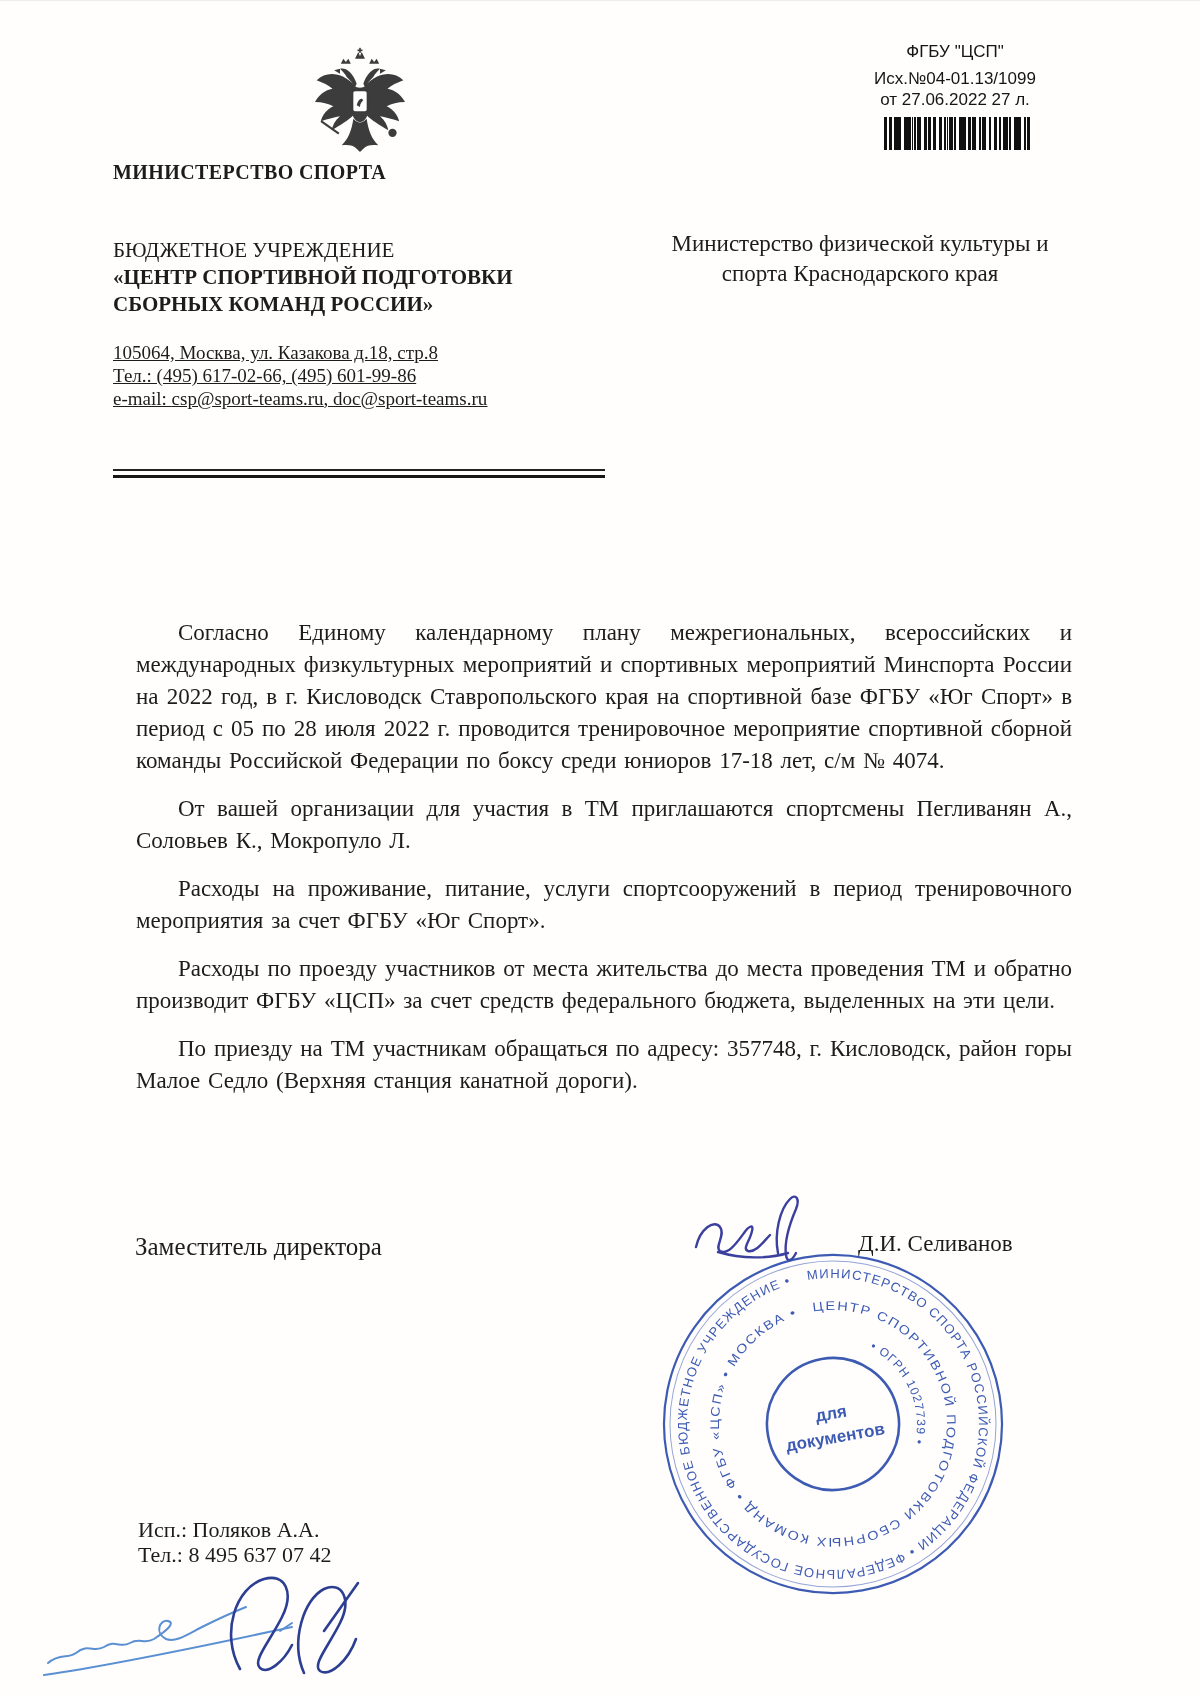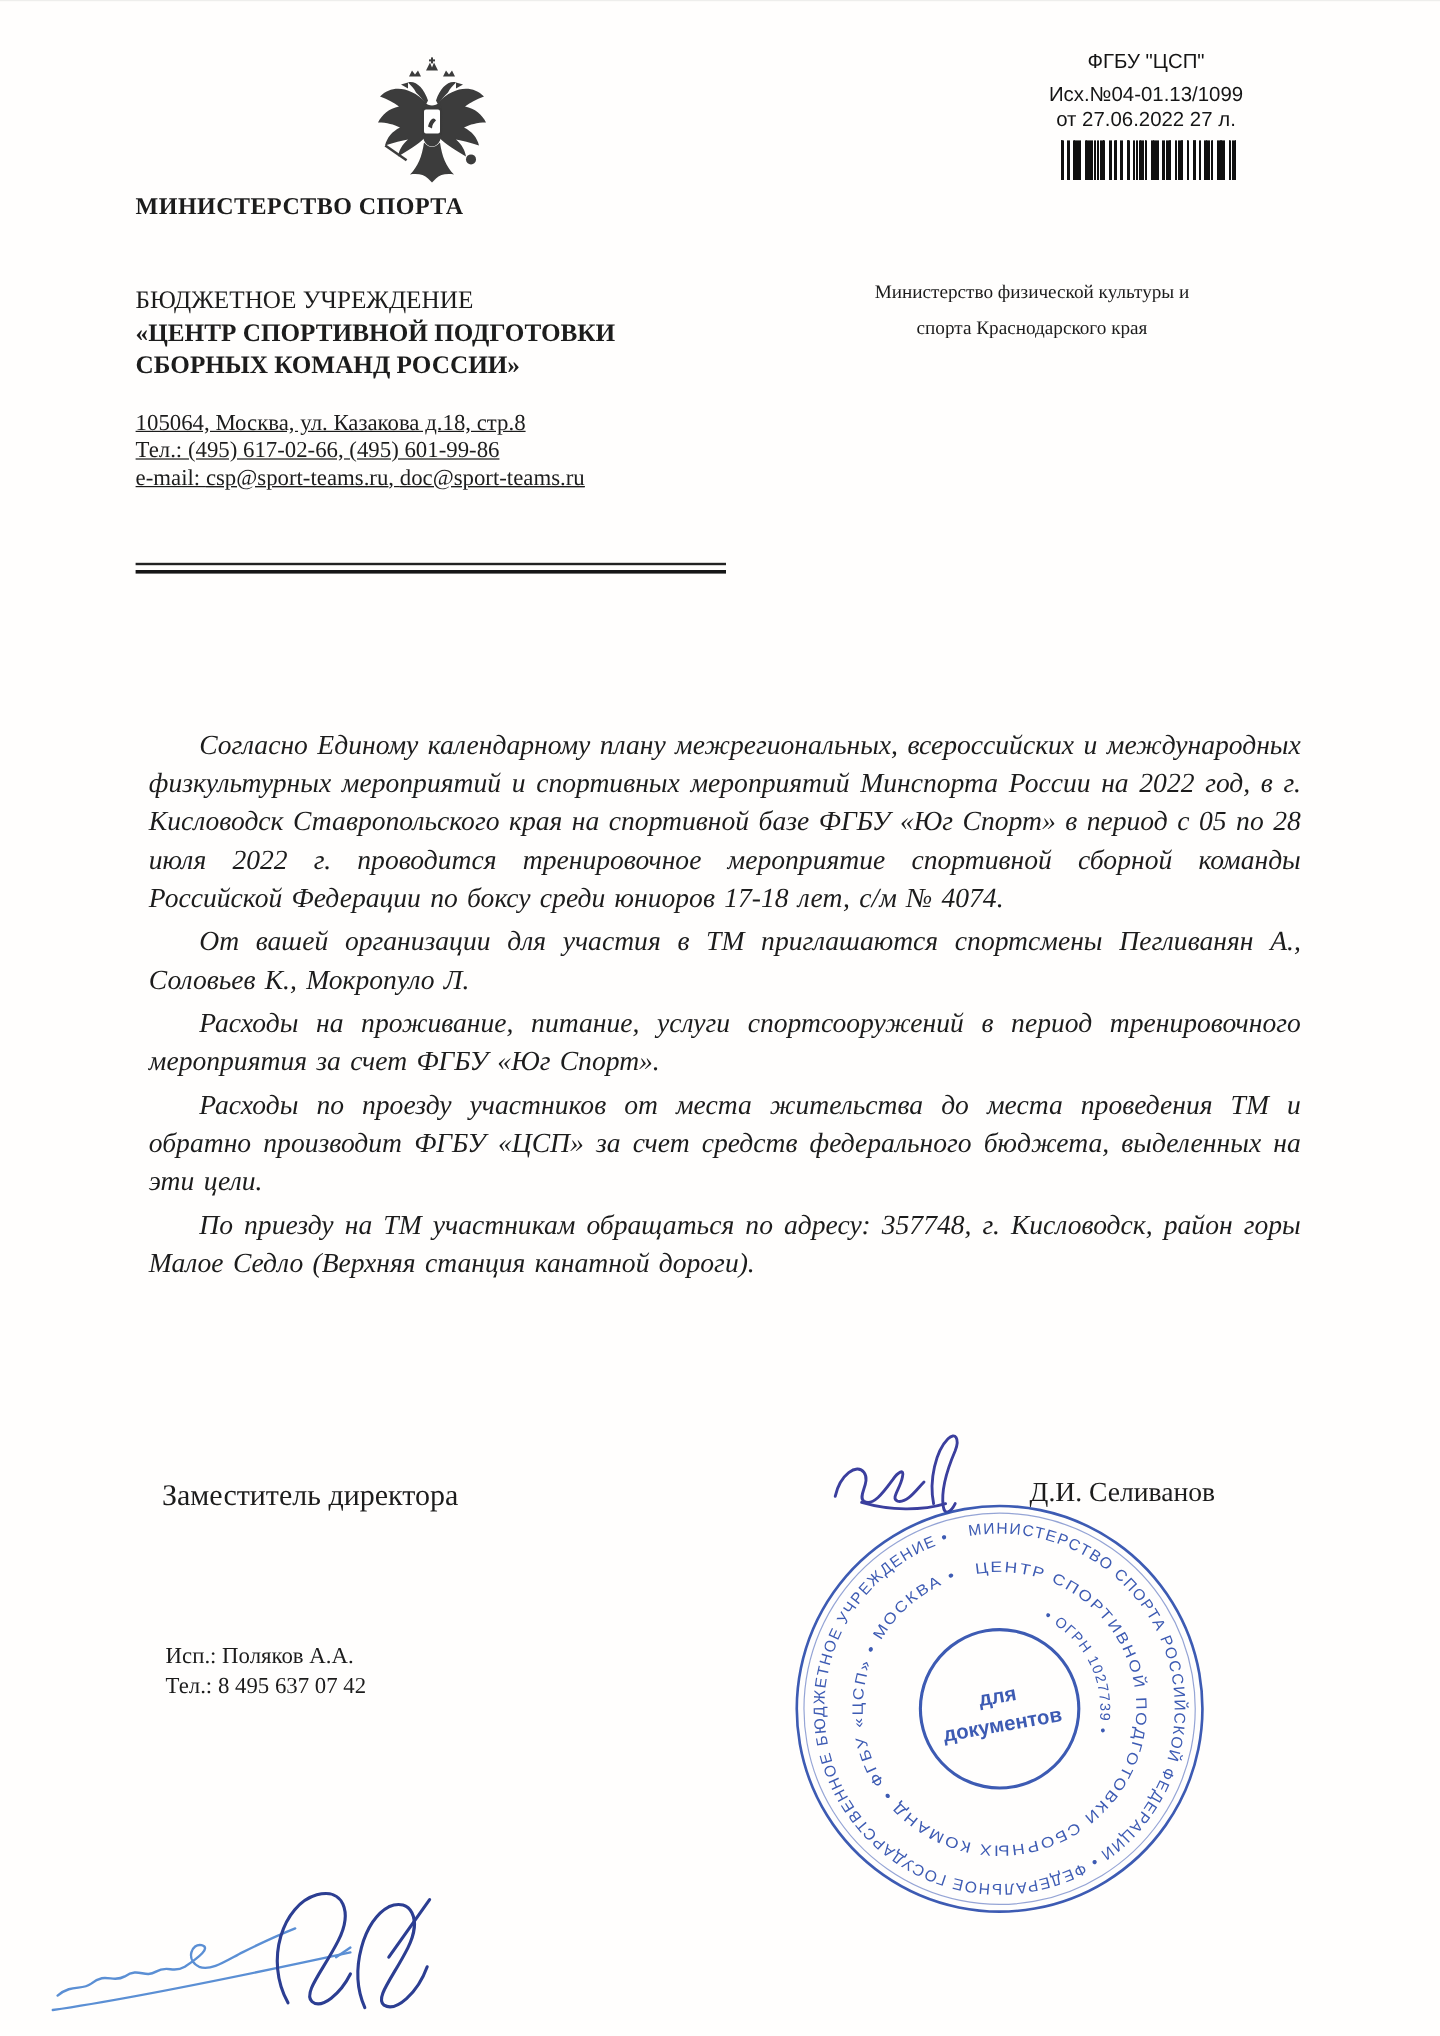--- a/index.html
+++ b/index.html
@@ -28,7 +28,7 @@
       repeating-linear-gradient(90deg,#101010 0 3px,rgba(0,0,0,0) 3px 11px),
       repeating-linear-gradient(90deg,#101010 0 1px,rgba(0,0,0,0) 1px 7px);}
   
-  .recipient{left:632px;top:228px;width:456px;font-size:16px;line-height:30px;text-align:center;}
+  .recipient{left:632px;top:228px;width:456px;font-size:23px;line-height:30px;text-align:center;}
   
   .body-text{left:120px;top:600px;width:968px;font-size:23px;line-height:32px;text-align:justify;}
   .body-text p{margin:4px;text-indent:42px;word-spacing:2px;font-style:italic;}

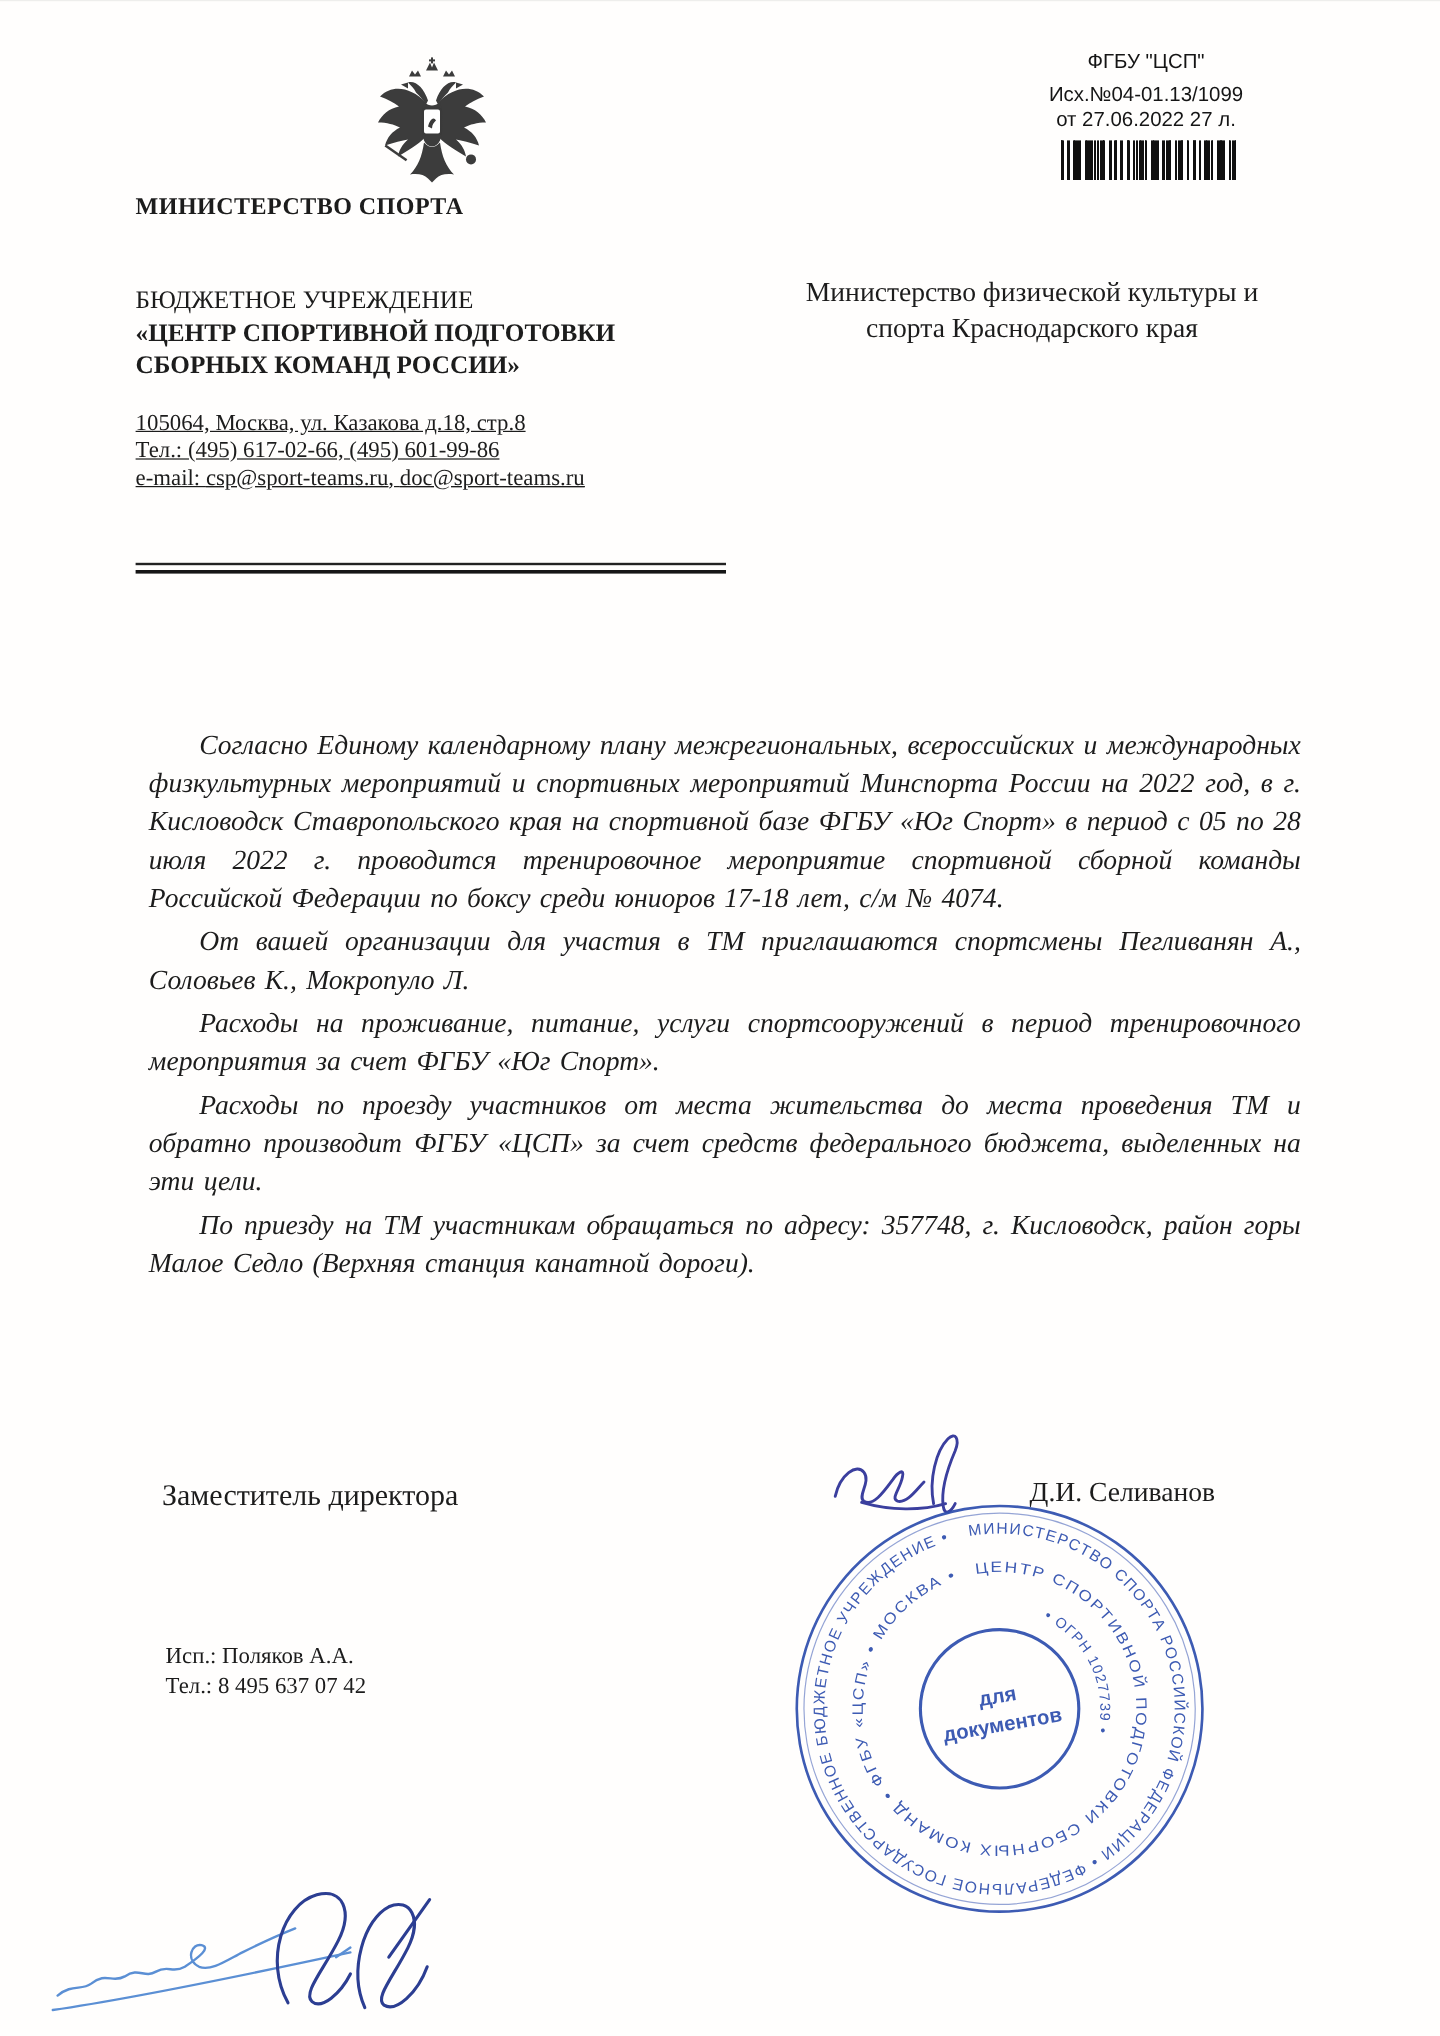--- a/index.html
+++ b/index.html
@@ -31,7 +31,7 @@
   .recipient{left:632px;top:228px;width:456px;font-size:23px;line-height:30px;text-align:center;}
   
   .body-text{left:120px;top:600px;width:968px;font-size:23px;line-height:32px;text-align:justify;}
-  .body-text p{margin:4px;text-indent:42px;word-spacing:2px;font-style:italic;}
+  .body-text p{margin:16px;text-indent:42px;word-spacing:2px;}
   
   .sig-position{left:135px;top:1232px;font-size:25px;}
   .sig-name{left:858px;top:1230px;font-size:23px;}

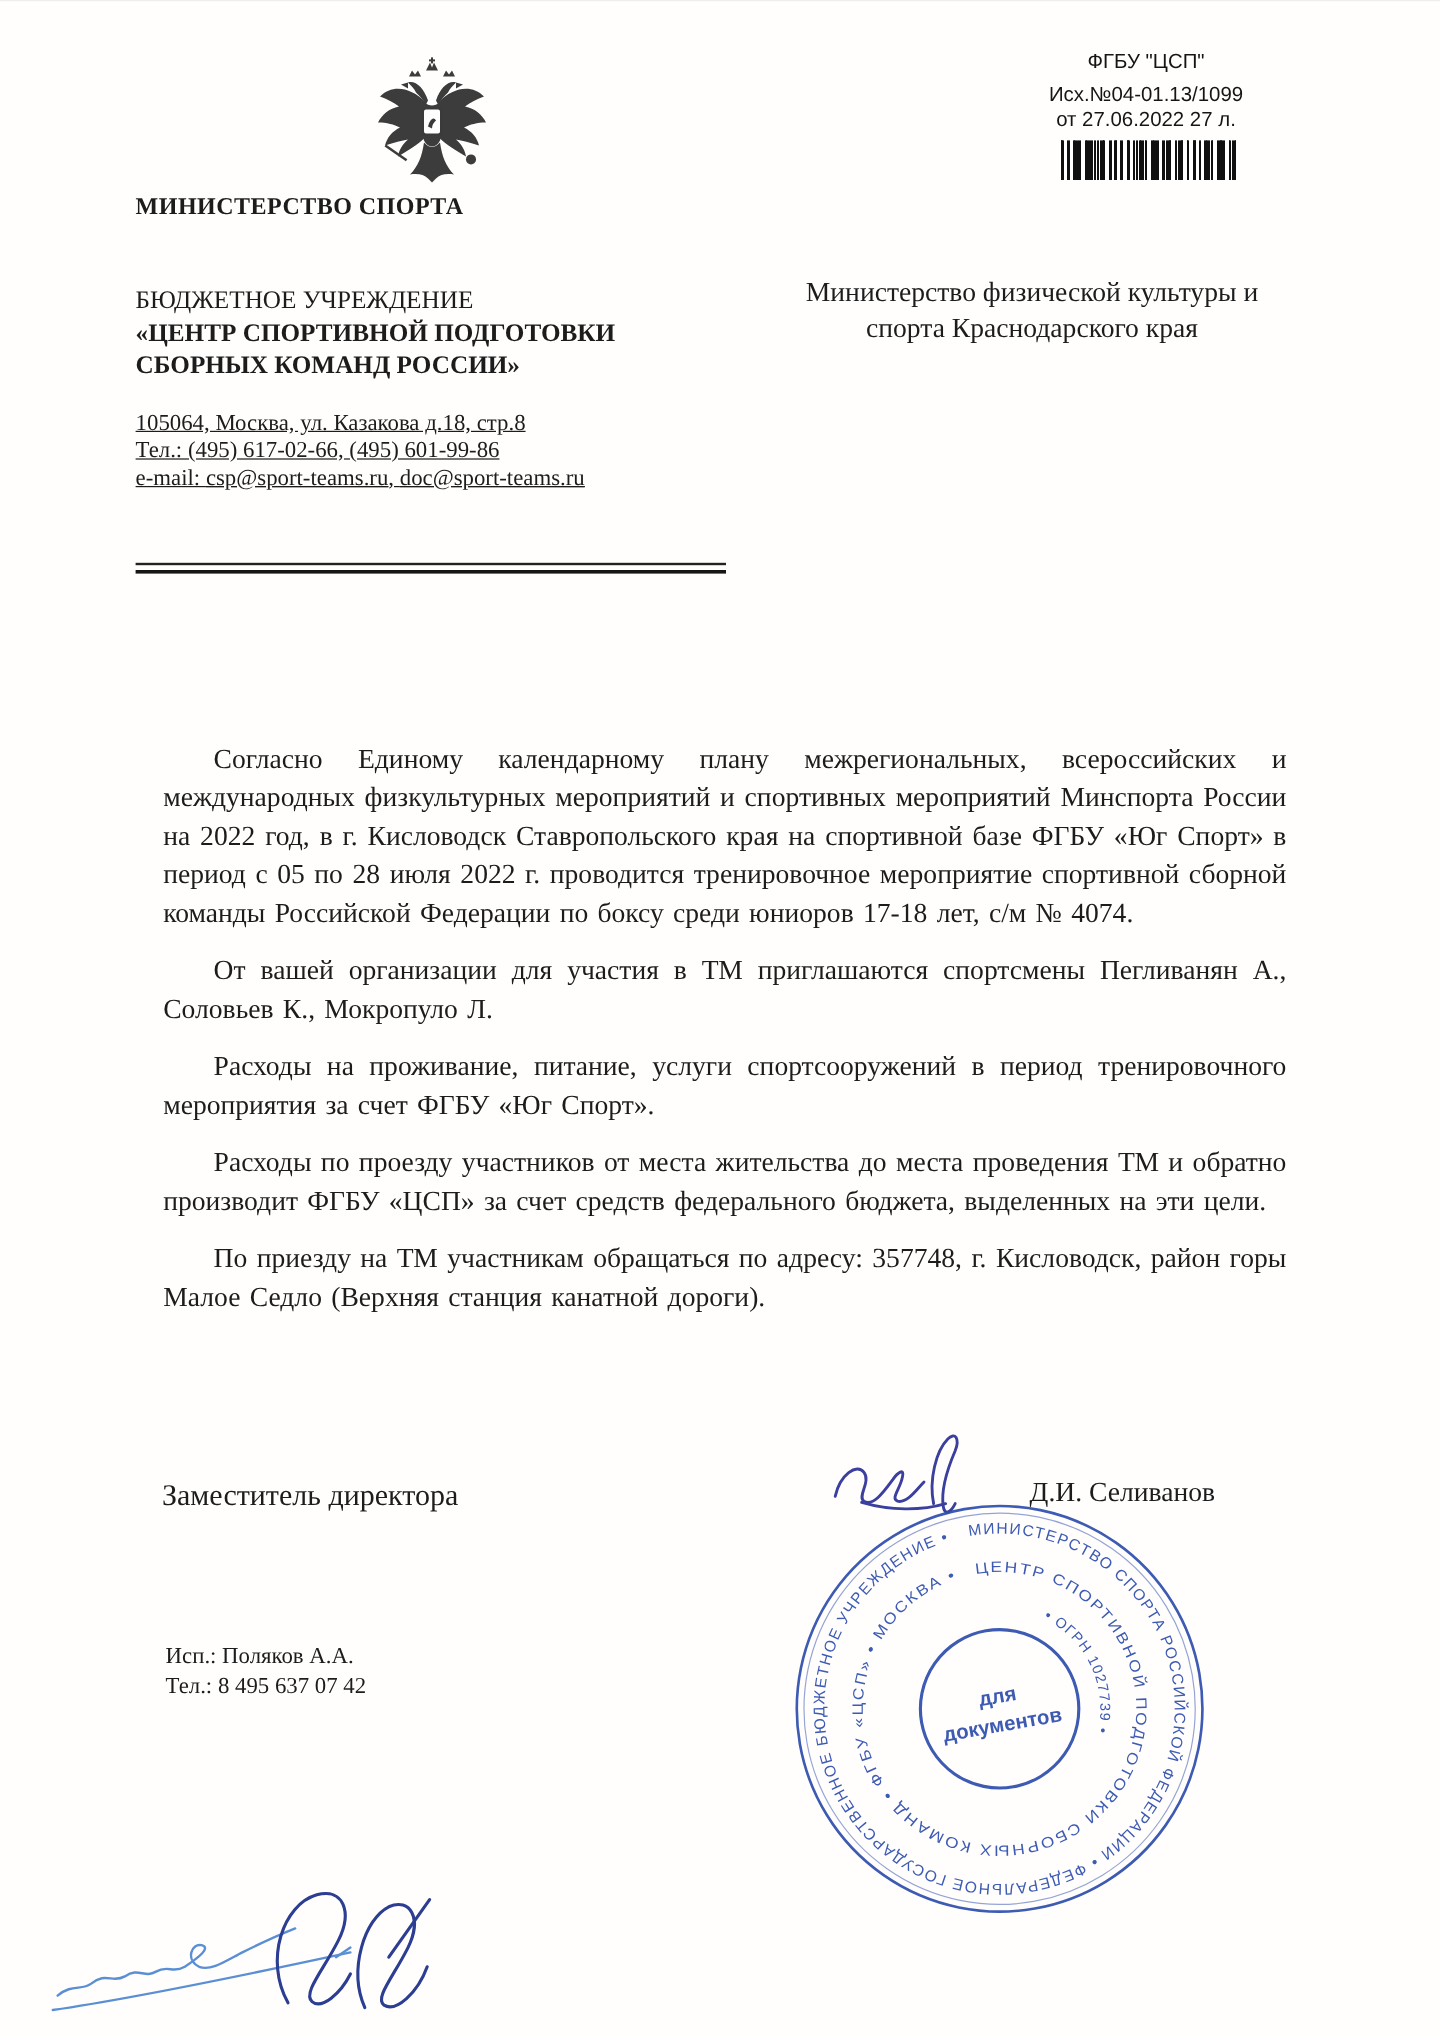--- a/index.html
+++ b/index.html
@@ -39,7 +39,7 @@
   
   .seal{left:656px;top:1246px;width:354px;height:354px;transform:rotate(-10deg);opacity:.93;}
   
-  .executor{left:138px;top:1367px;font-size:19px;line-height:25px;}
+  .executor{left:138px;top:1516px;font-size:22px;line-height:25px;}
   
   .sign-light{left:40px;top:1582px;width:262px;height:102px;}
   .sign-dark{left:212px;top:1568px;width:162px;height:118px;}

